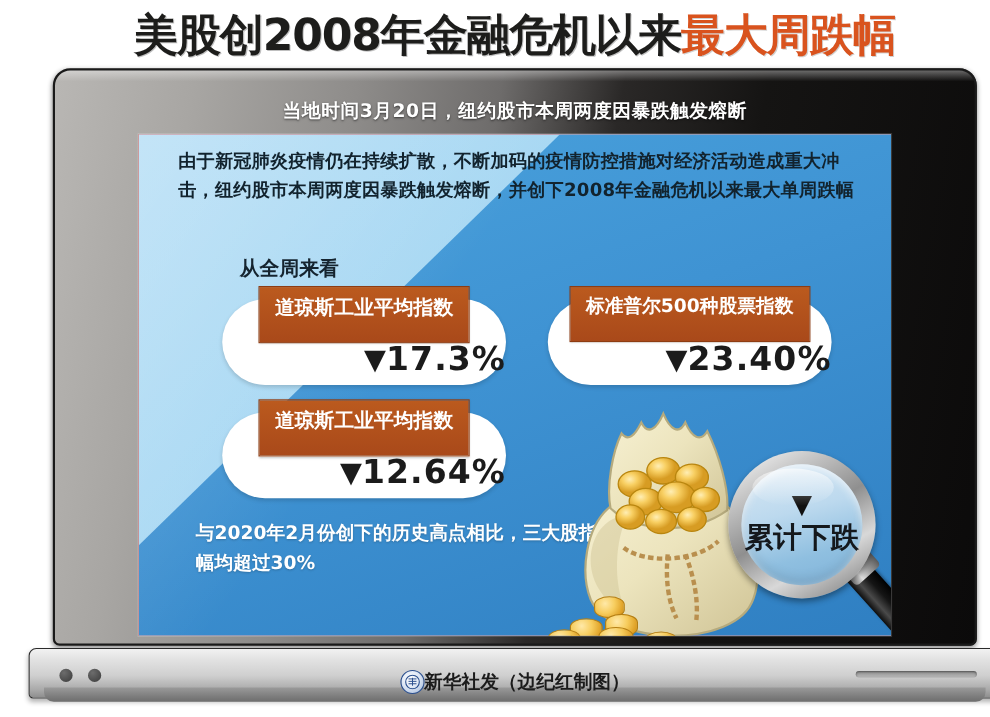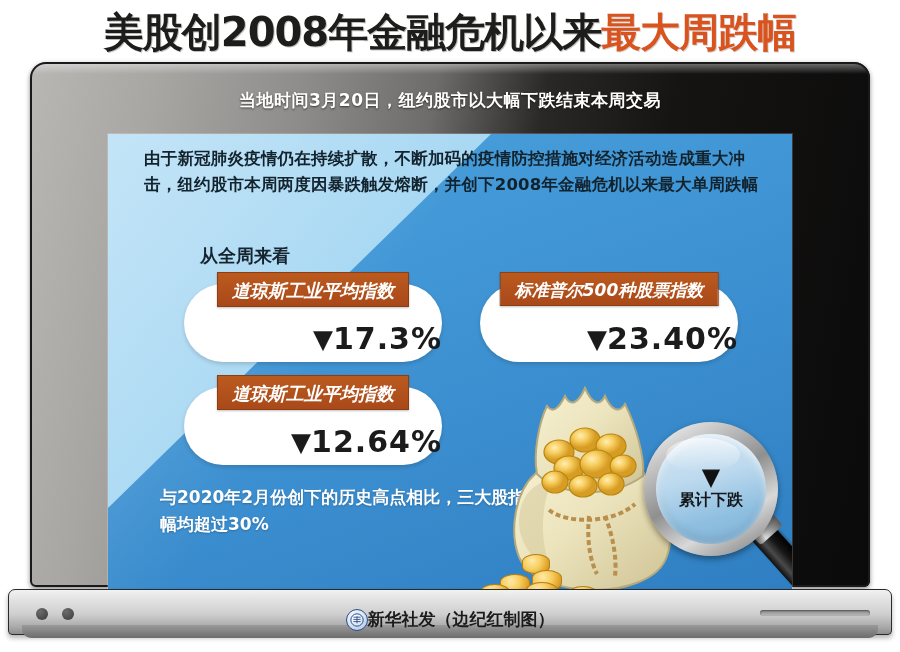--- a/index.html
+++ b/index.html
@@ -9,7 +9,7 @@
     font-family: "DejaVu Sans", "Liberation Sans", sans-serif;
     overflow: hidden;
   }
-  #root { position: relative; width: 760px; height: 652px; background: #fff; }
+  #root { position: relative; width: 760px; height: 652px; background: #fff; margin-left: 18px; }
 
   
   .headline {

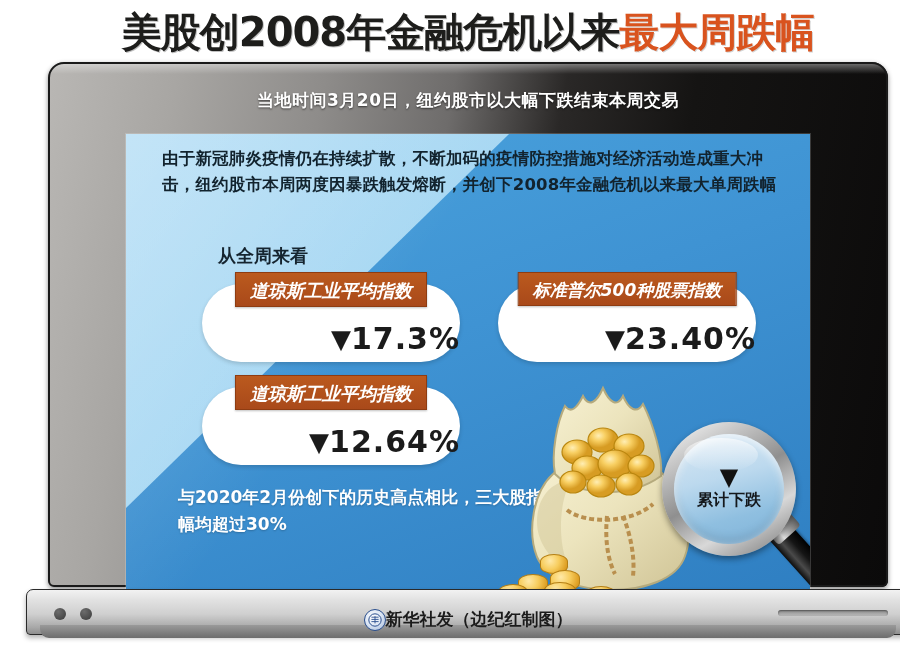--- a/index.html
+++ b/index.html
@@ -238,7 +238,7 @@
     </div>
     <div class="lid-outline"></div>
 
-    <div class="subtitle">当地时间3月20日，纽约股市以大幅下跌结束本周交易</div>
+    <div class="subtitle">当地时间3月20日，纽约股市本周两度因暴跌触发熔断</div>
 
     <div class="screen">
       <div class="screen-bg-light"></div>

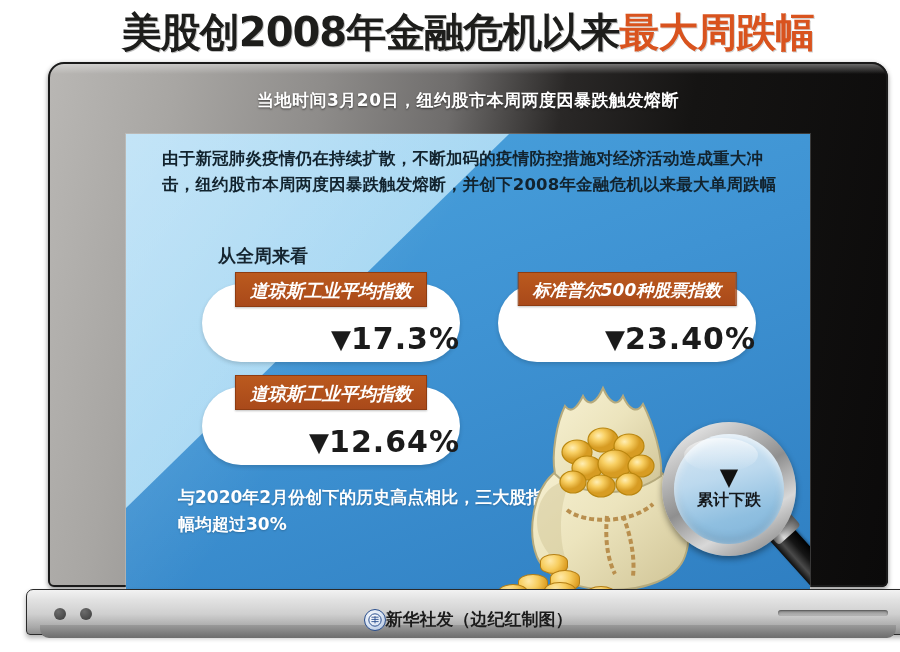--- a/index.html
+++ b/index.html
@@ -58,7 +58,7 @@
 
   
   .screen {
-    position: absolute; left: 108px; top: 72px; width: 684px; height: 456px;
+    position: absolute; left: 108px; top: 60px; width: 684px; height: 456px;
     overflow: hidden;
     background: #ef4444;
     box-shadow: 0 0 0 1px rgba(255,255,255,.18);

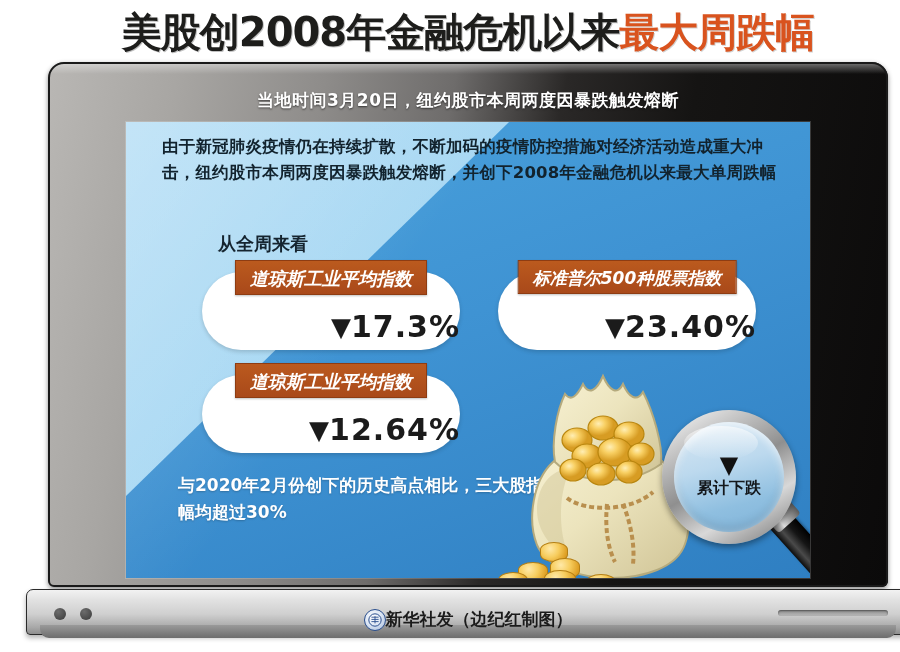--- a/index.html
+++ b/index.html
@@ -109,11 +109,10 @@
     background: linear-gradient(180deg,#bb5a1e,#a9491a);
     color: #fff;
     font-size: 18px; font-weight: bold;
-    padding: 6px 14px 3px;
+    padding: 6px 14px 20px;
     white-space: nowrap;
     border: 1px solid #8e3c12;
     box-shadow: 0 1px 2px rgba(0,0,0,.25);
-    font-style: italic;
   }
   .pill.p-sp .pill-head { font-size: 17px; }
   .pill-value {

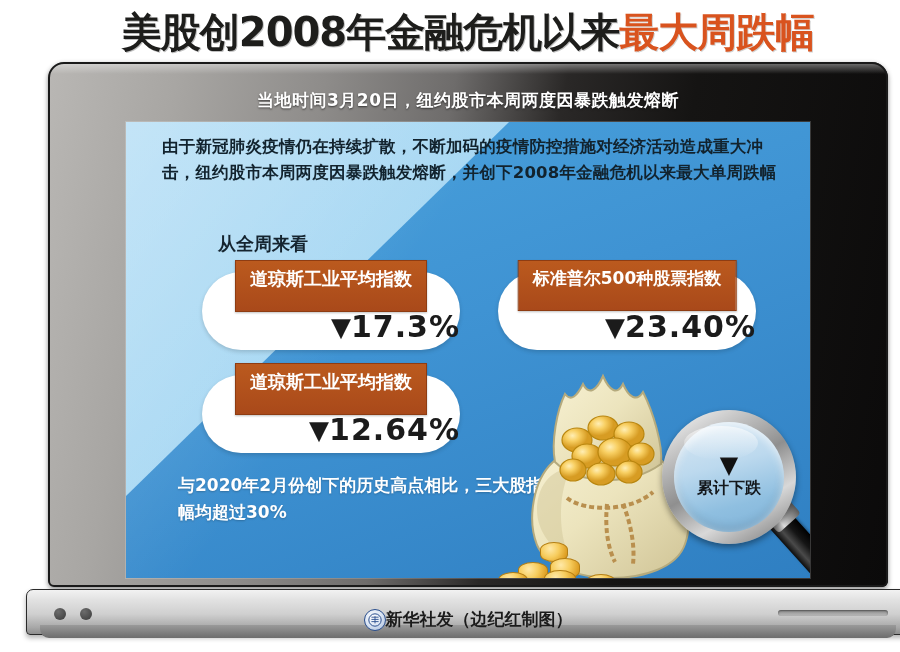--- a/index.html
+++ b/index.html
@@ -173,7 +173,7 @@
     align-items: center; justify-content: center;
   }
   .mag-lens .lens-tri { font-size: 24px; color: #111; line-height: 18px; margin-bottom: 4px; }
-  .mag-lens .lens-text { font-size: 16px; font-weight: bold; color: #14181c; white-space: nowrap; }
+  .mag-lens .lens-text { font-size: 26px; font-weight: bold; color: #14181c; white-space: nowrap; }
   .mag-glare {
     position: absolute; left: 22px; top: 16px; width: 74px; height: 34px;
     border-radius: 50%;

